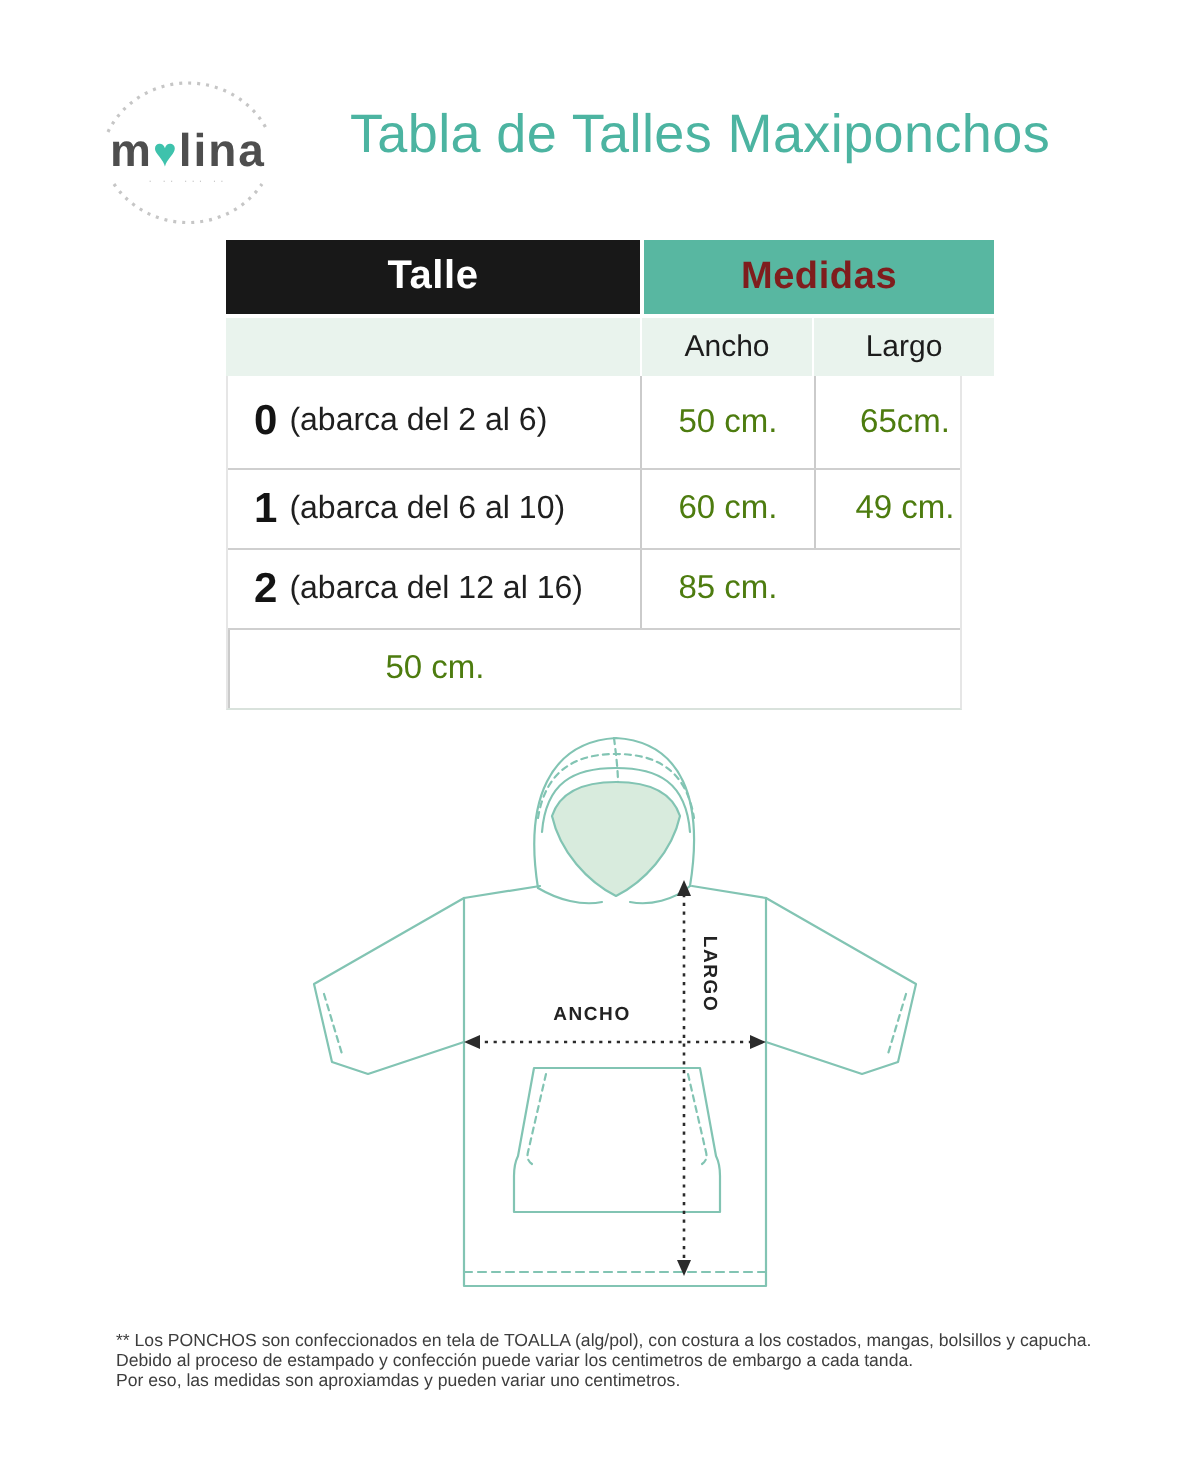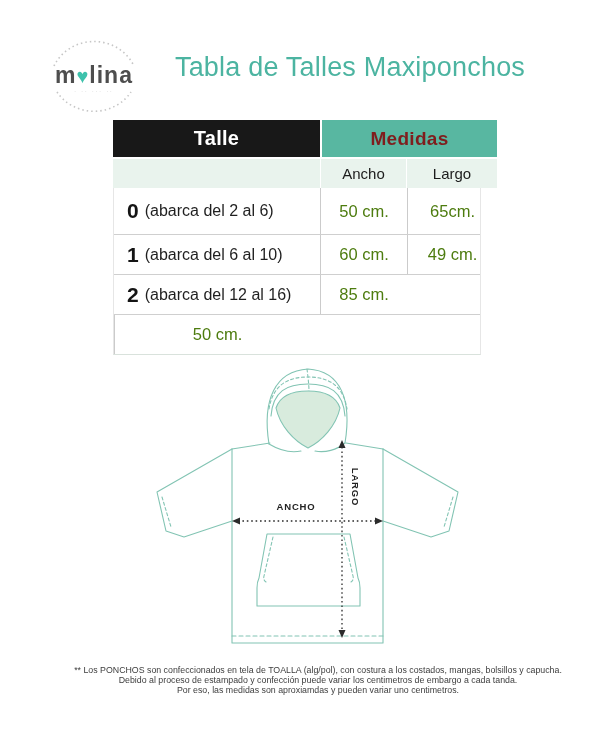--- a/index.html
+++ b/index.html
@@ -64,7 +64,7 @@
   
   .footnotes {
     position:absolute; left:58px; top:666px; width:520px;
-    font-size:8.8px; line-height:9.9px; color:#3d3d3d;text-align:center;
+    font-size:8.8px; line-height:9.9px; color:#3d3d3d;
   }
 </style>
 </head>

